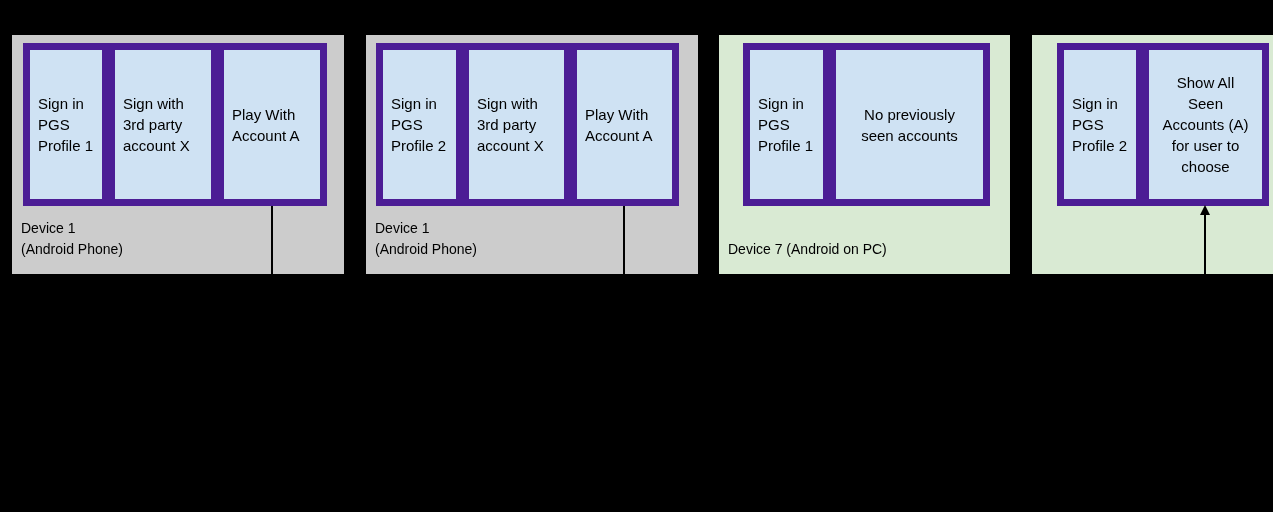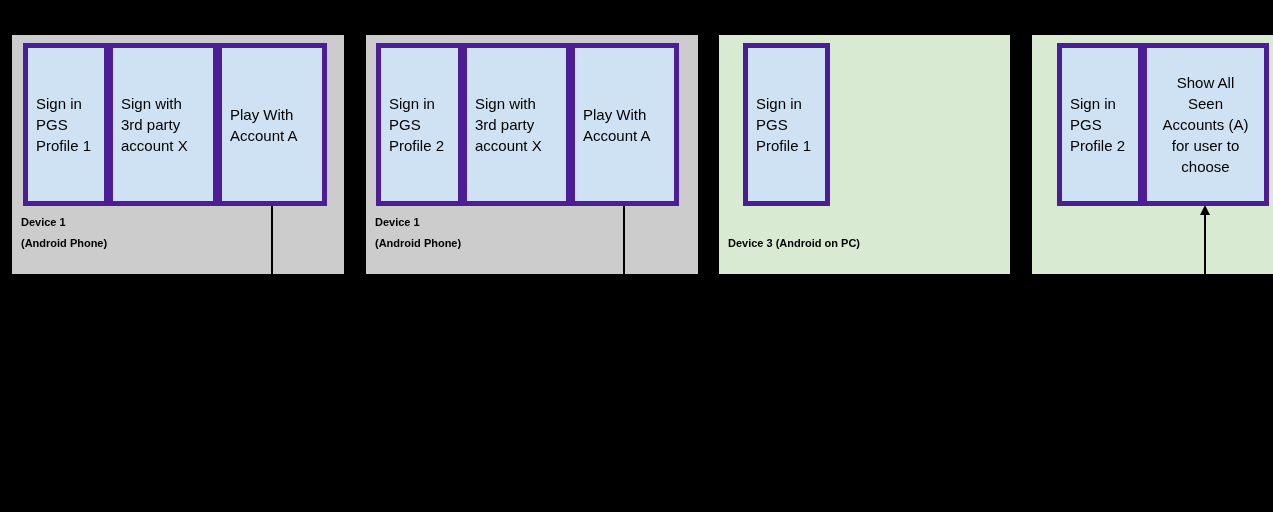--- a/index.html
+++ b/index.html
@@ -21,7 +21,7 @@
     box-sizing: border-box;
     height: 163px;
     background: #cfe2f3;
-    border: 5px solid #4c1d95;
+    border: 7px solid #4c1d95;
     display: flex;
     align-items: center;
   }

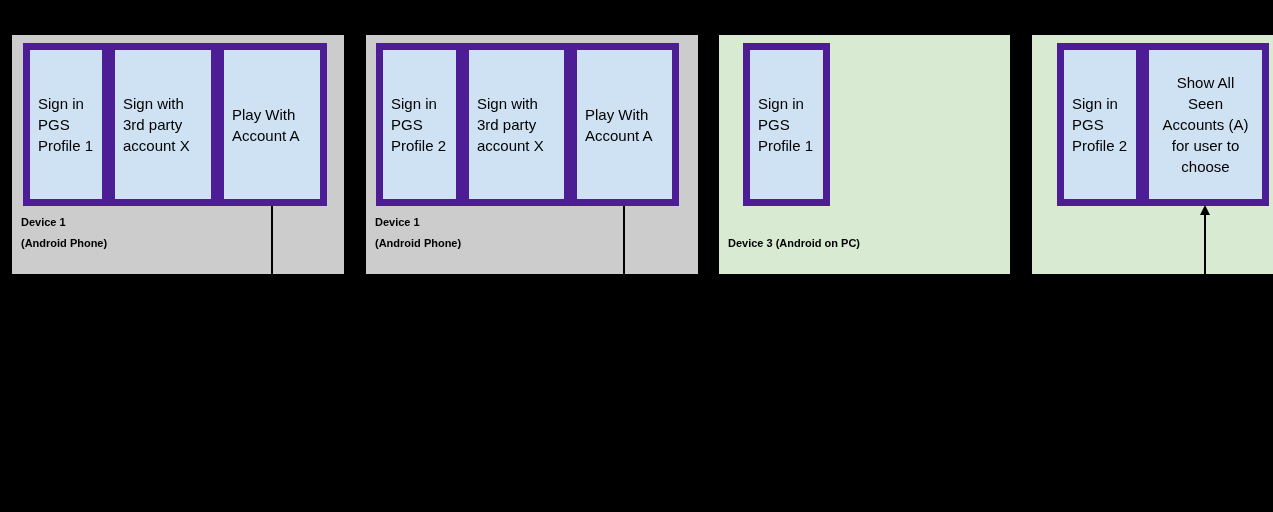--- a/index.html
+++ b/index.html
@@ -116,6 +116,10 @@
 PGS
 Profile 1</span>
       </div>
+      <div class="step center" style="width:161px;">
+        <span class="txt">No previously
+seen accounts</span>
+      </div>
     </div>
     <div class="dev-label">Device 3 (Android on PC)</div>
   </section>

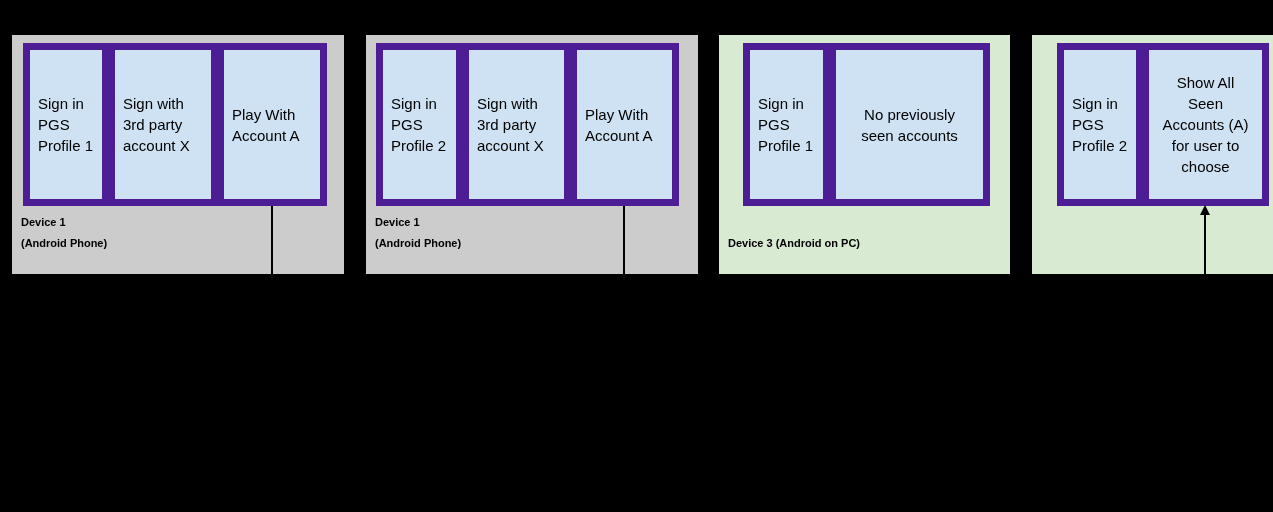--- a/index.html
+++ b/index.html
@@ -37,12 +37,11 @@
   .dev-label {
     position: absolute;
     left: 9px;
-    bottom: 20px;
-    font-size: 11px;
+    bottom: 14px;
+    font-size: 14px;
     line-height: 21px;
     white-space: pre-line;
     z-index: 1;
-    font-weight: bold;
   }
   .vline {
     position: absolute;

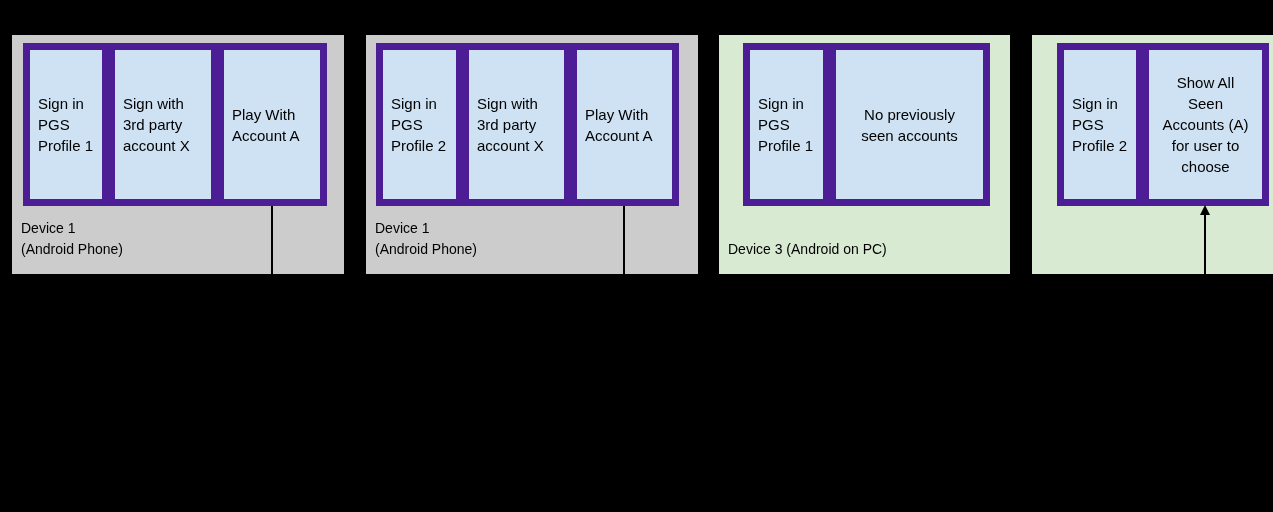--- a/index.html
+++ b/index.html
@@ -120,7 +120,7 @@
 seen accounts</span>
       </div>
     </div>
-    <div class="dev-label">Device 3 (Android on PC)</div>
+    <div class="dev-label">Device 7 (Android on PC)</div>
   </section>
 
   <section class="panel pc" style="left:1032px; top:35px; width:254px; height:239px;">

